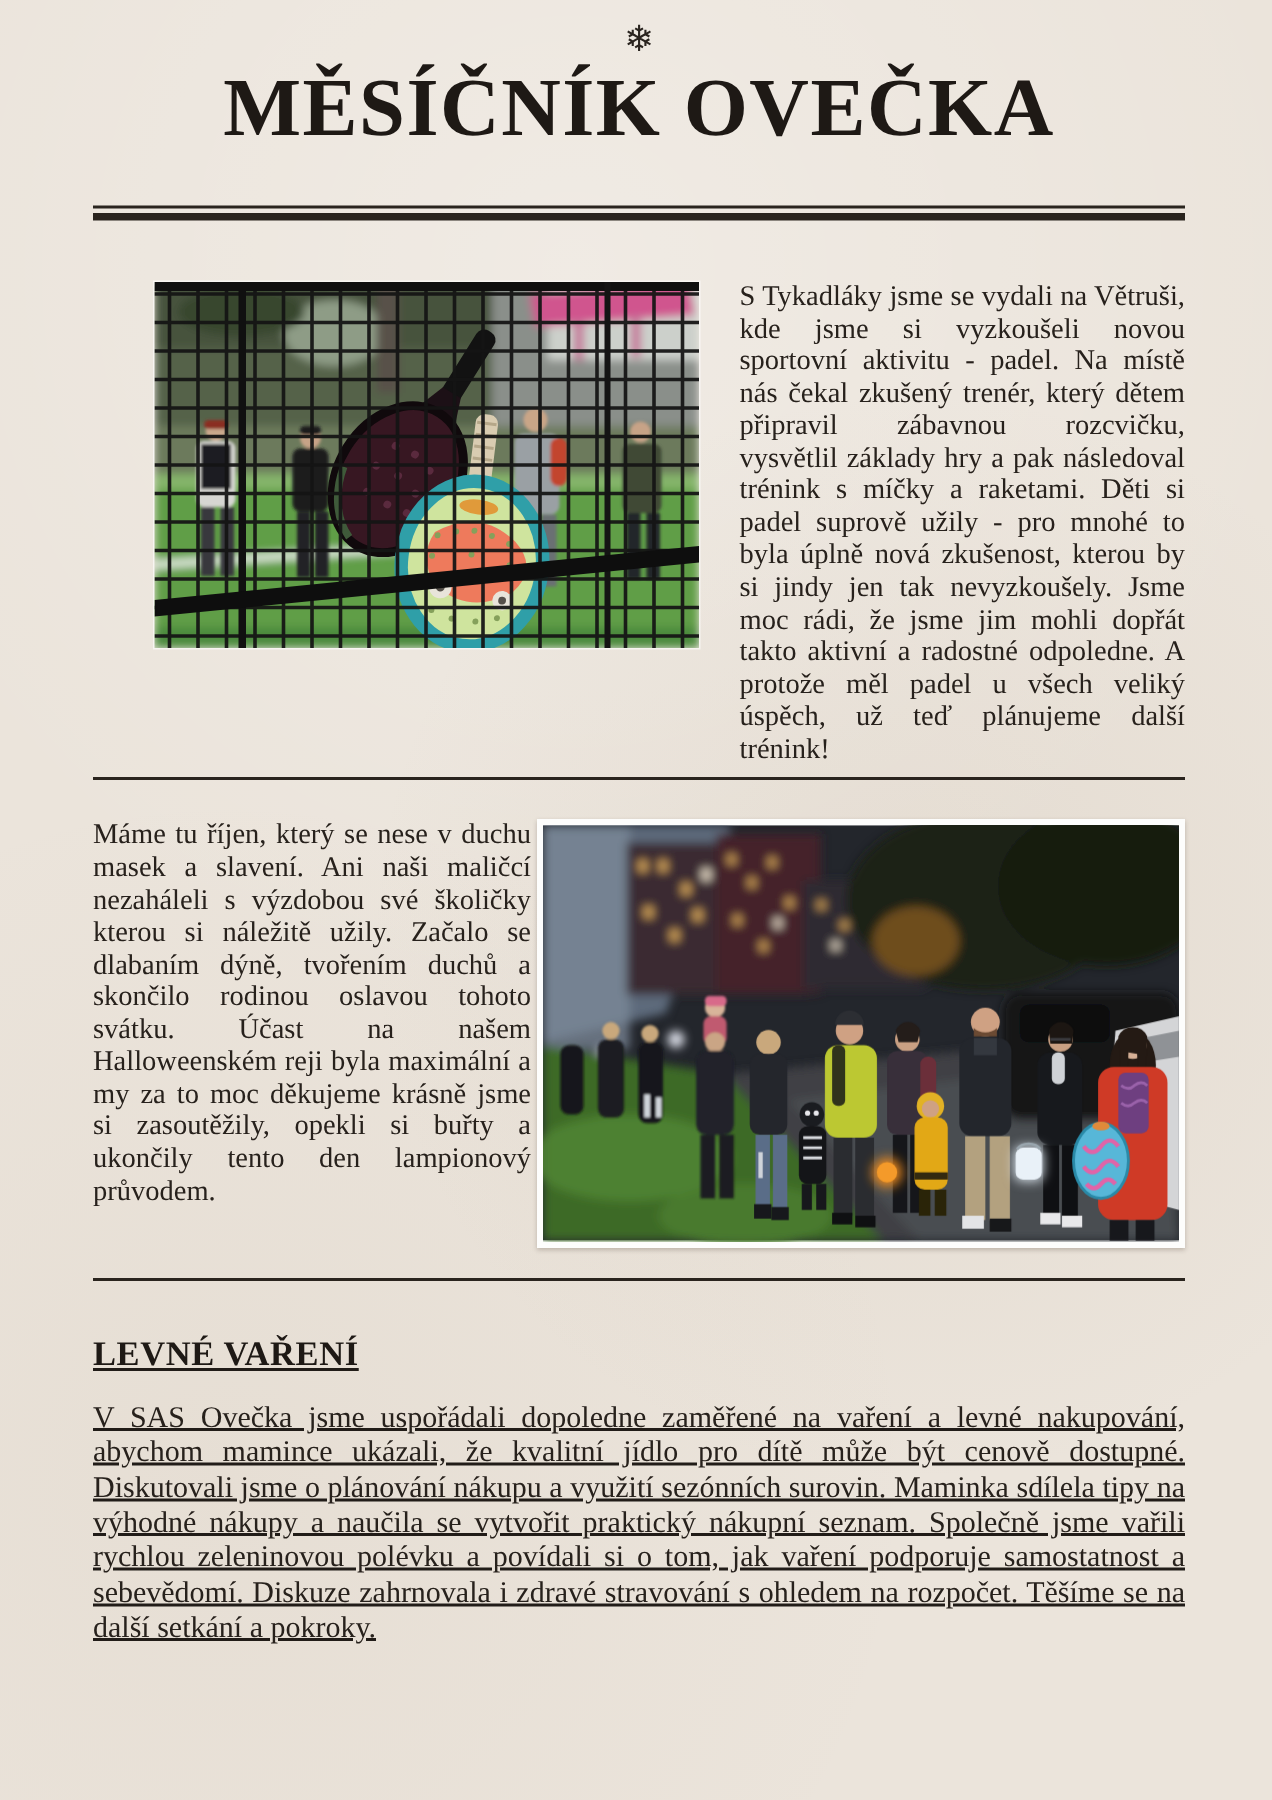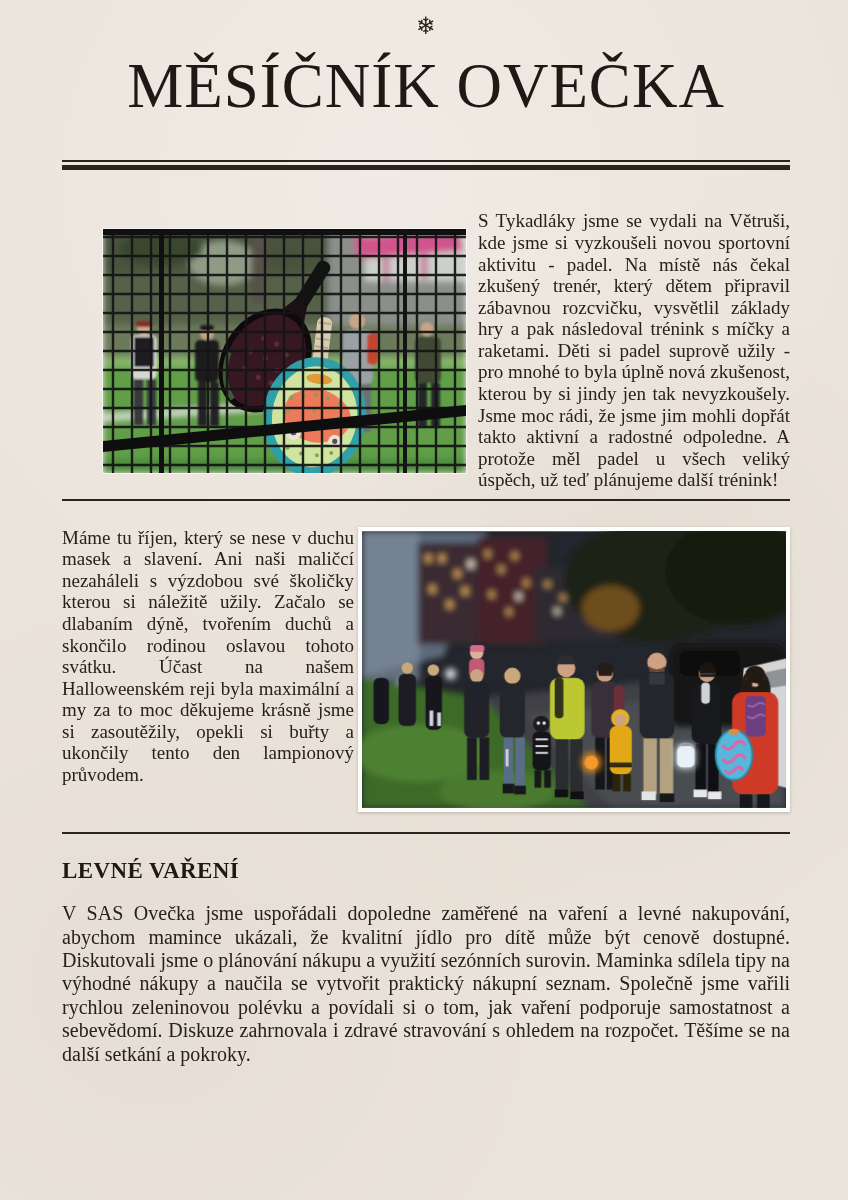--- a/index.html
+++ b/index.html
@@ -18,7 +18,7 @@
   .masthead{text-align:center;}
   .snowflake{font-family:"DejaVu Sans",sans-serif;font-size:24px;line-height:1;color:#2a241f;display:block;}
   .issue-date{font-size:30px;line-height:1.1;margin-top:3px;color:#211c18;}
-  .paper-title{font-size:63px;line-height:1.02;margin-top:16px;font-weight:400;letter-spacing:1px;color:#1e1915;white-space:nowrap;}
+  .paper-title{font-size:55px;line-height:1.02;margin-top:6px;font-weight:700;letter-spacing:1px;color:#1e1915;white-space:nowrap;}
   .double-rule{margin-top:22px;height:3px;border-top:2px solid #2a241e;border-bottom:5px solid #2a241e;}
   
   .section-heading{font-size:23px;font-weight:700;letter-spacing:.4px;color:#1e1915;line-height:1.1;}

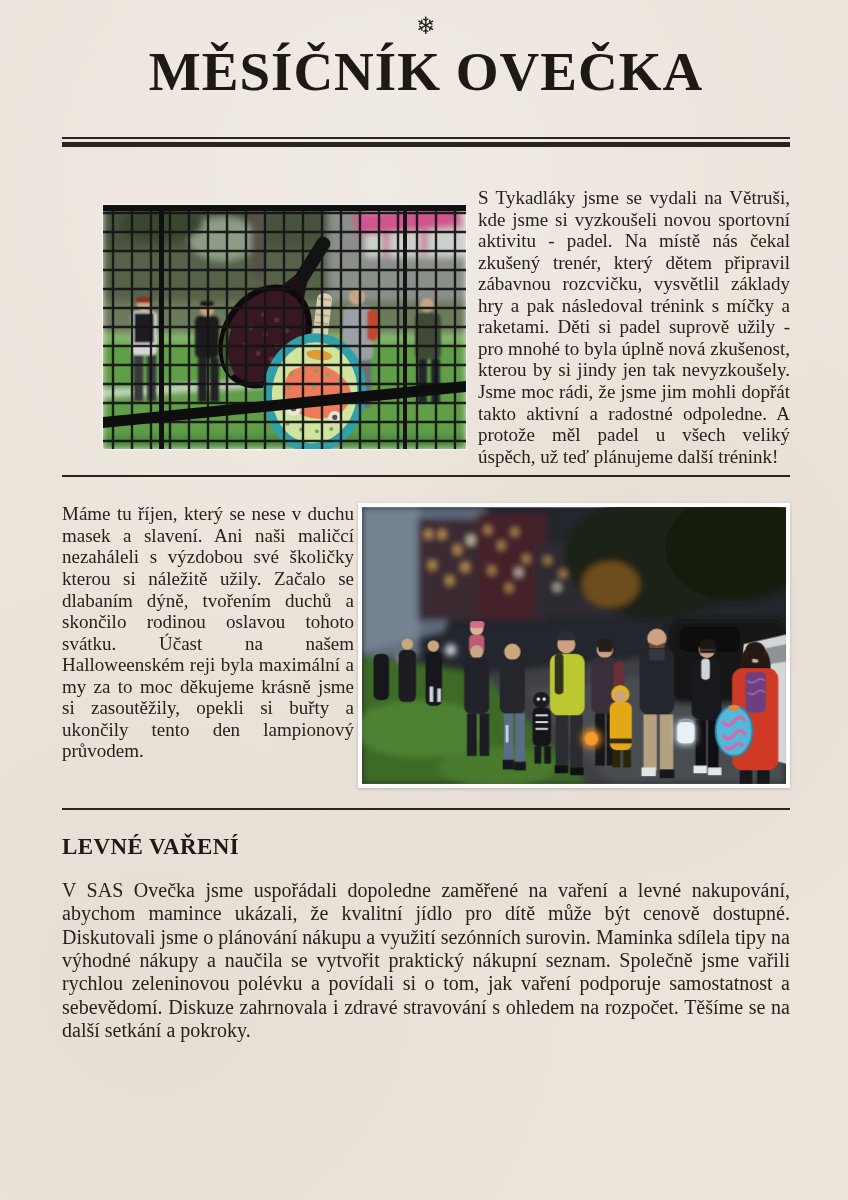--- a/index.html
+++ b/index.html
@@ -23,7 +23,7 @@
   
   .section-heading{font-size:23px;font-weight:700;letter-spacing:.4px;color:#1e1915;line-height:1.1;}
   .sec1{margin-top:40px;}
-  .sec1 .row{display:flex;margin-top:20px;gap:11px;align-items:center;padding-left:40px;}
+  .sec1 .row{display:flex;margin-top:20px;gap:26px;align-items:flex-start;padding-left:40px;}
   .photo1-wrap{flex:0 0 363px;}
   .photo1-wrap svg{display:block;border:1px solid rgba(255,255,255,.6);}
   .body-text{font-size:19px;line-height:1.135;text-align:justify;color:#27211c;}

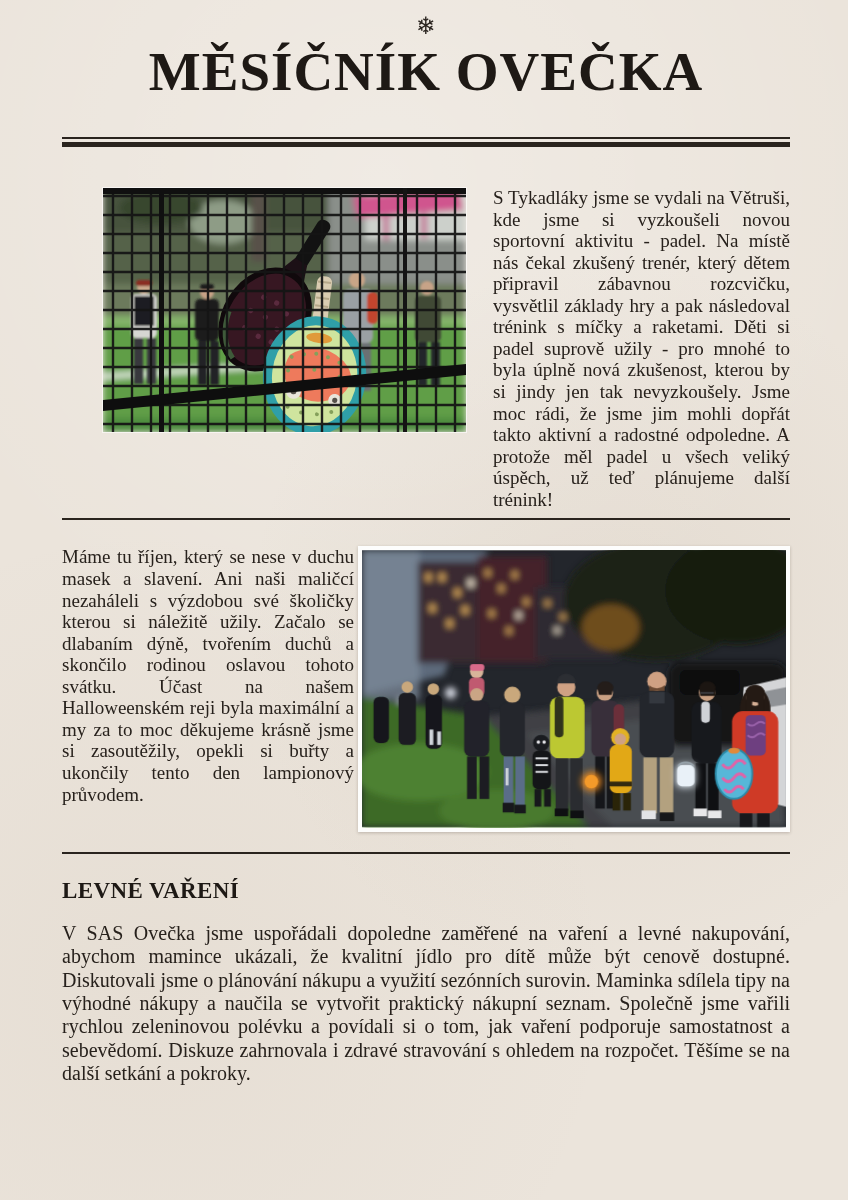--- a/index.html
+++ b/index.html
@@ -36,7 +36,7 @@
   .photo2-frame{flex:1;background:#fdfdfc;padding:4px;box-shadow:0 1px 3px rgba(60,45,30,.25);}
   .photo2-frame svg{display:block;width:100%;height:auto;}
   .div2{margin-top:20px;}
-  .sec3{margin-top:24px;}
+  .sec3{margin-top:36px;text-decoration:underline;}
   .sec3 .body-text{margin-top:13px;font-size:20px;line-height:1.17;}
 </style>
 </head>

